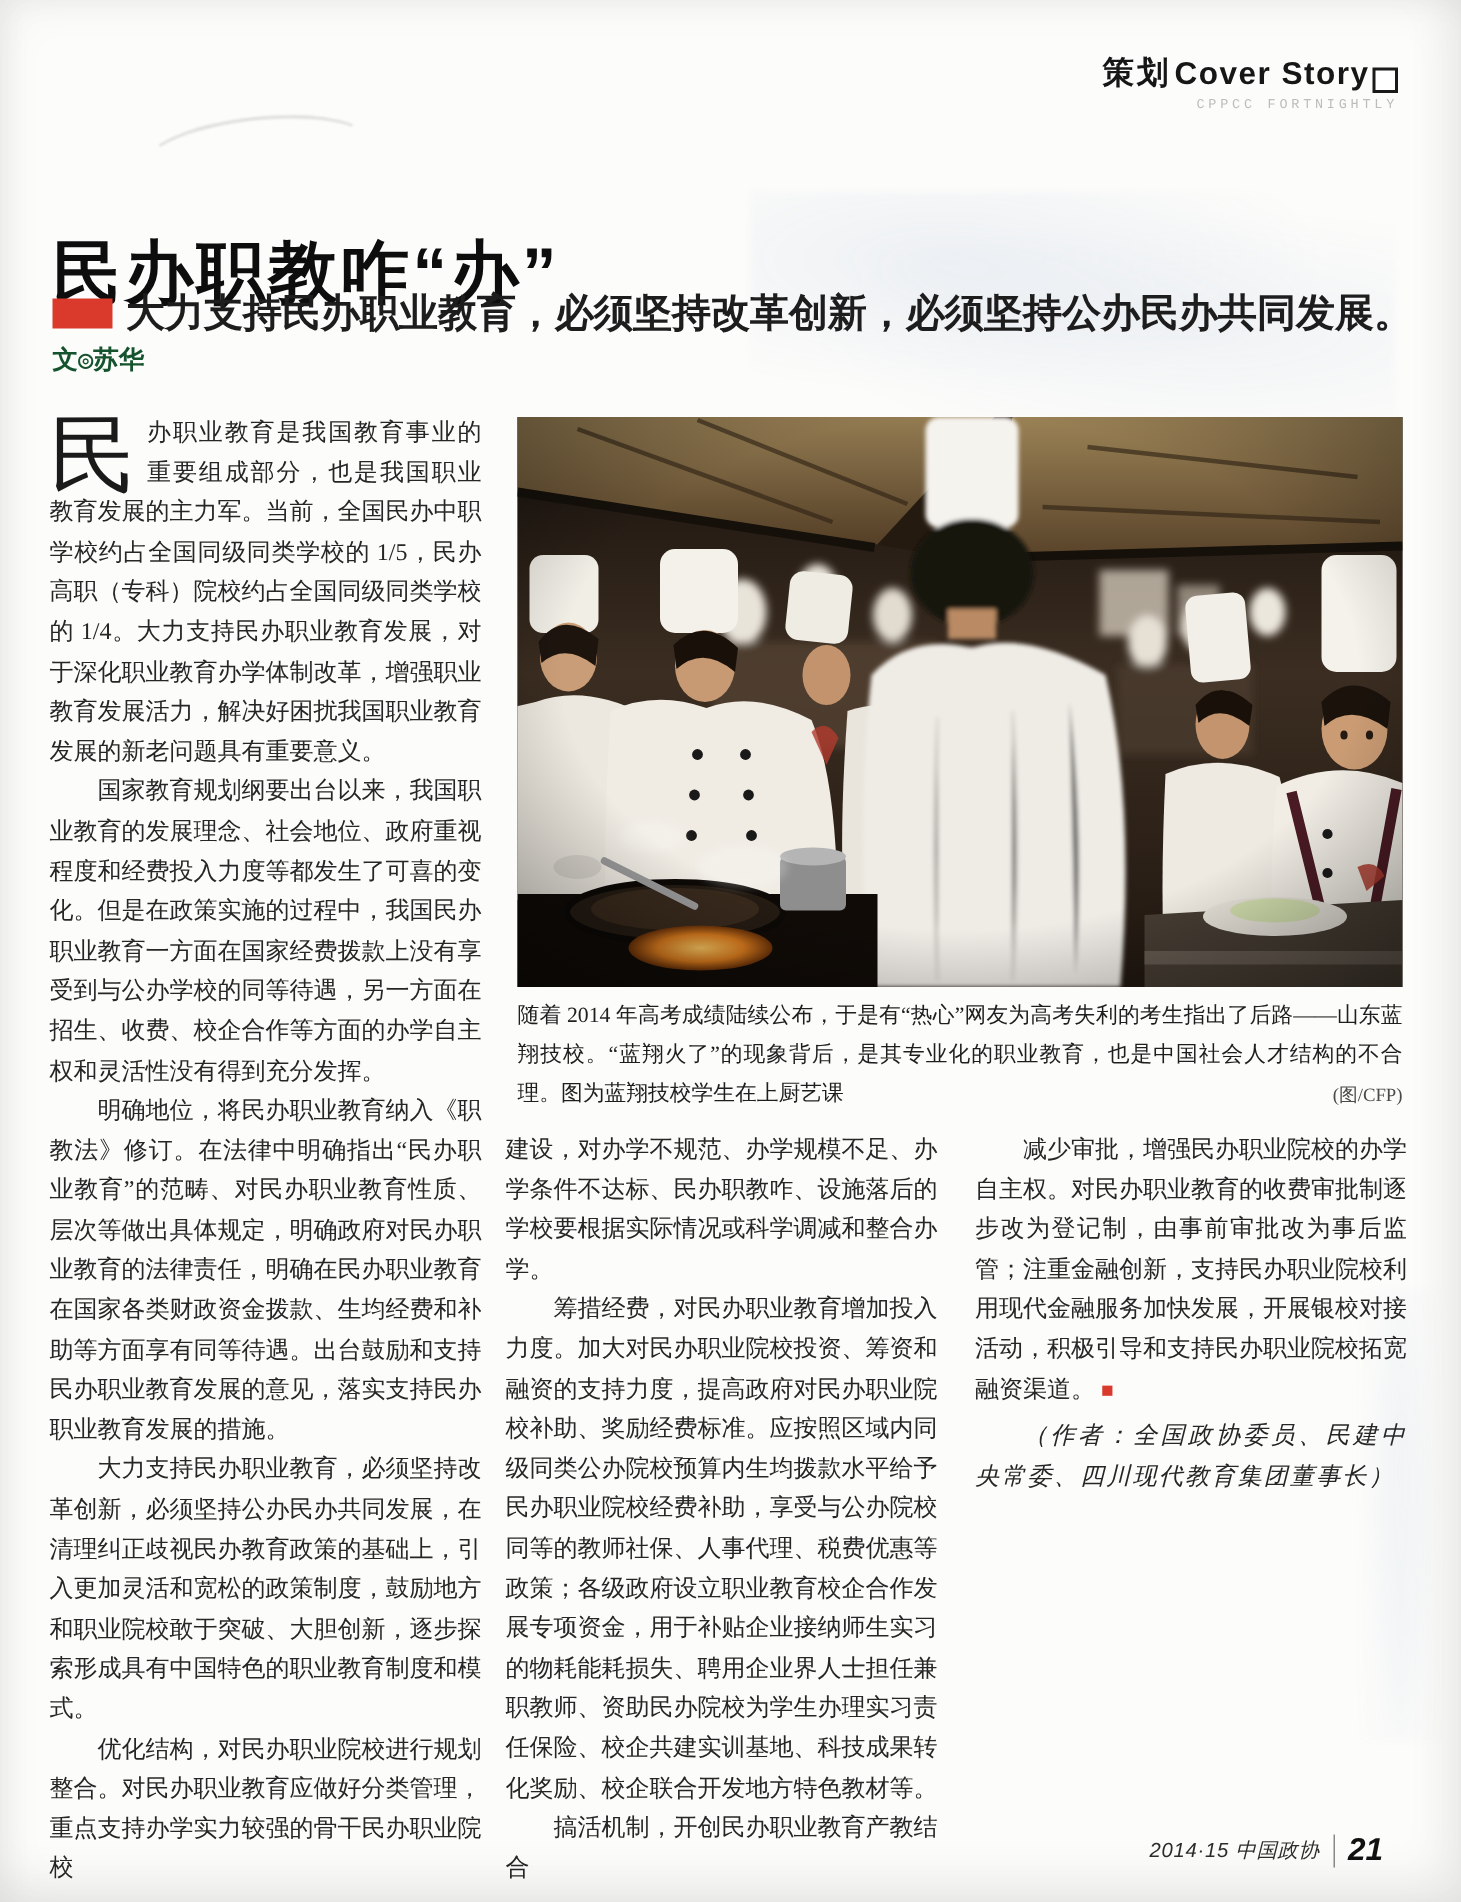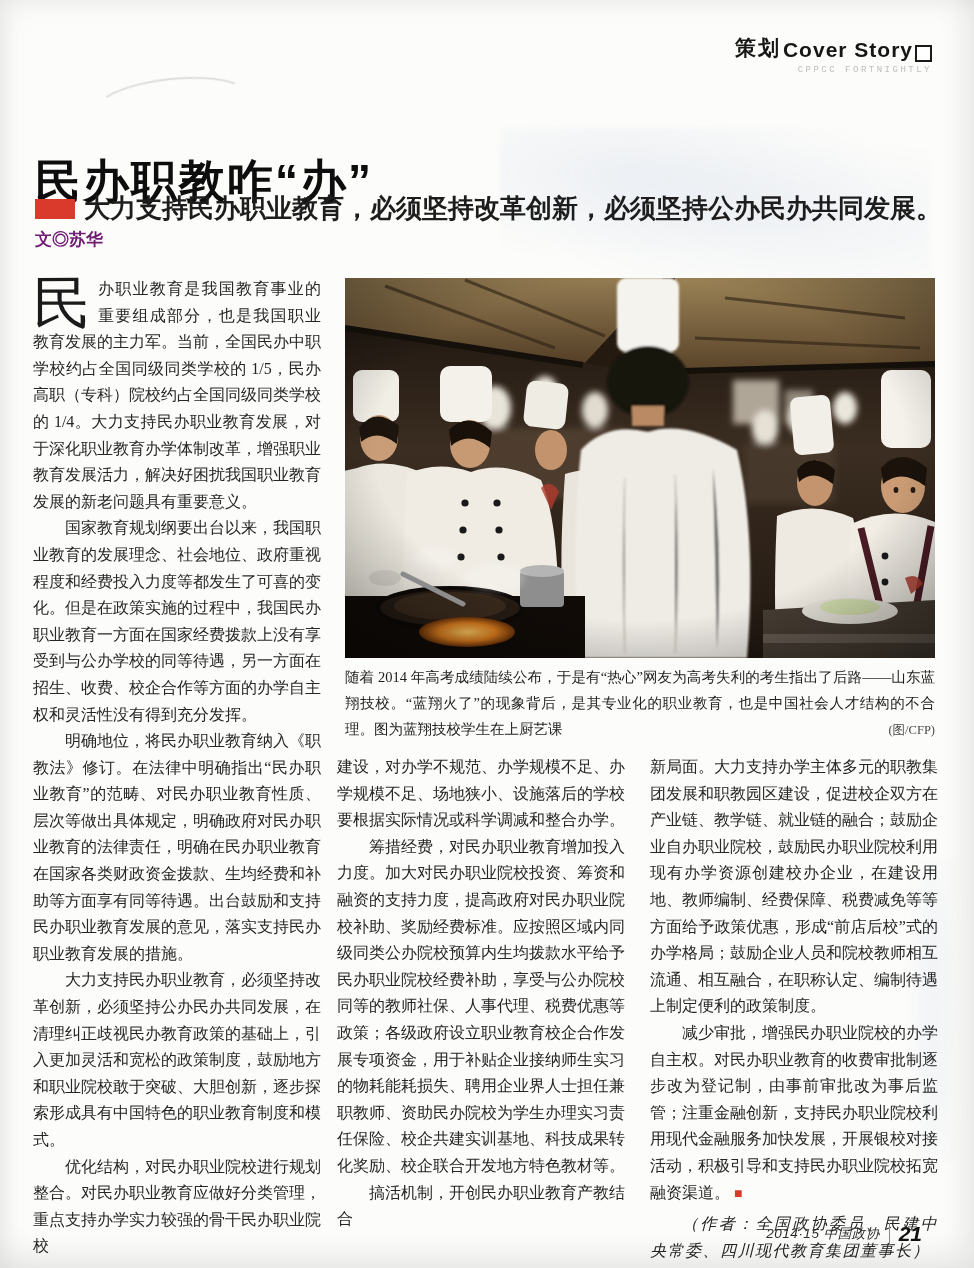--- a/index.html
+++ b/index.html
@@ -22,7 +22,7 @@
   .standfirst-row{position:absolute;top:191px;left:35px;display:flex;align-items:center;gap:9px;width:880px;}
   .accent-bar{width:40px;height:20px;background:#d93a2c;flex:0 0 auto;}
   .standfirst{font-family:"Liberation Sans",sans-serif;font-size:26px;font-weight:600;color:#1d1d1d;white-space:nowrap;}
-  .byline{position:absolute;top:228px;left:35px;font-family:Liberation Serif, serif;font-size:17px;font-weight:bold;color:#701a75;}
+  .byline{position:absolute;top:228px;left:35px;font-family:Liberation Mono, monospace;font-size:17px;font-weight:bold;color:#14532d;}
   
   .col{position:absolute;width:288px;}
   .col p{margin:0;font-size:16px;line-height:26.6px;text-align:justify;text-indent:2em;color:#262626;}

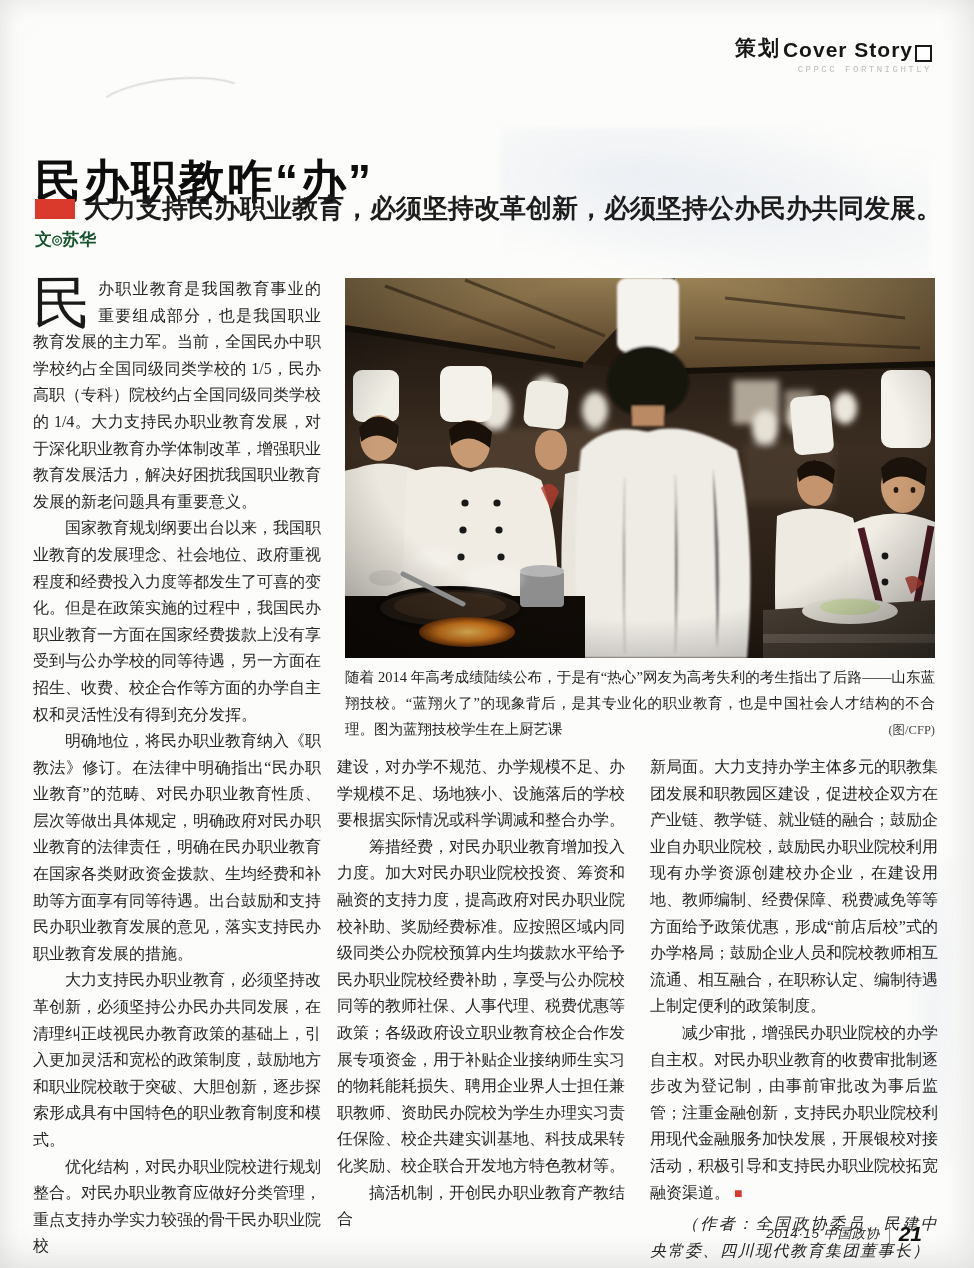--- a/index.html
+++ b/index.html
@@ -223,7 +223,7 @@
   </div>
 
   <div class="col col2">
-    <p class="no-indent">建设，对办学不规范、办学规模不足、办学规模不足、场地狭小、设施落后的学校要根据实际情况或科学调减和整合办学。</p>
+    <p class="no-indent">建设，对办学不规范、办学规模不足、办学条件不达标、民办职教咋、设施落后的学校要根据实际情况或科学调减和整合办学。</p>
     <p>筹措经费，对民办职业教育增加投入力度。加大对民办职业院校投资、筹资和融资的支持力度，提高政府对民办职业院校补助、奖励经费标准。应按照区域内同级同类公办院校预算内生均拨款水平给予民办职业院校经费补助，享受与公办院校同等的教师社保、人事代理、税费优惠等政策；各级政府设立职业教育校企合作发展专项资金，用于补贴企业接纳师生实习的物耗能耗损失、聘用企业界人士担任兼职教师、资助民办院校为学生办理实习责任保险、校企共建实训基地、科技成果转化奖励、校企联合开发地方特色教材等。</p>
     <p>搞活机制，开创民办职业教育产教结合</p>
   </div>

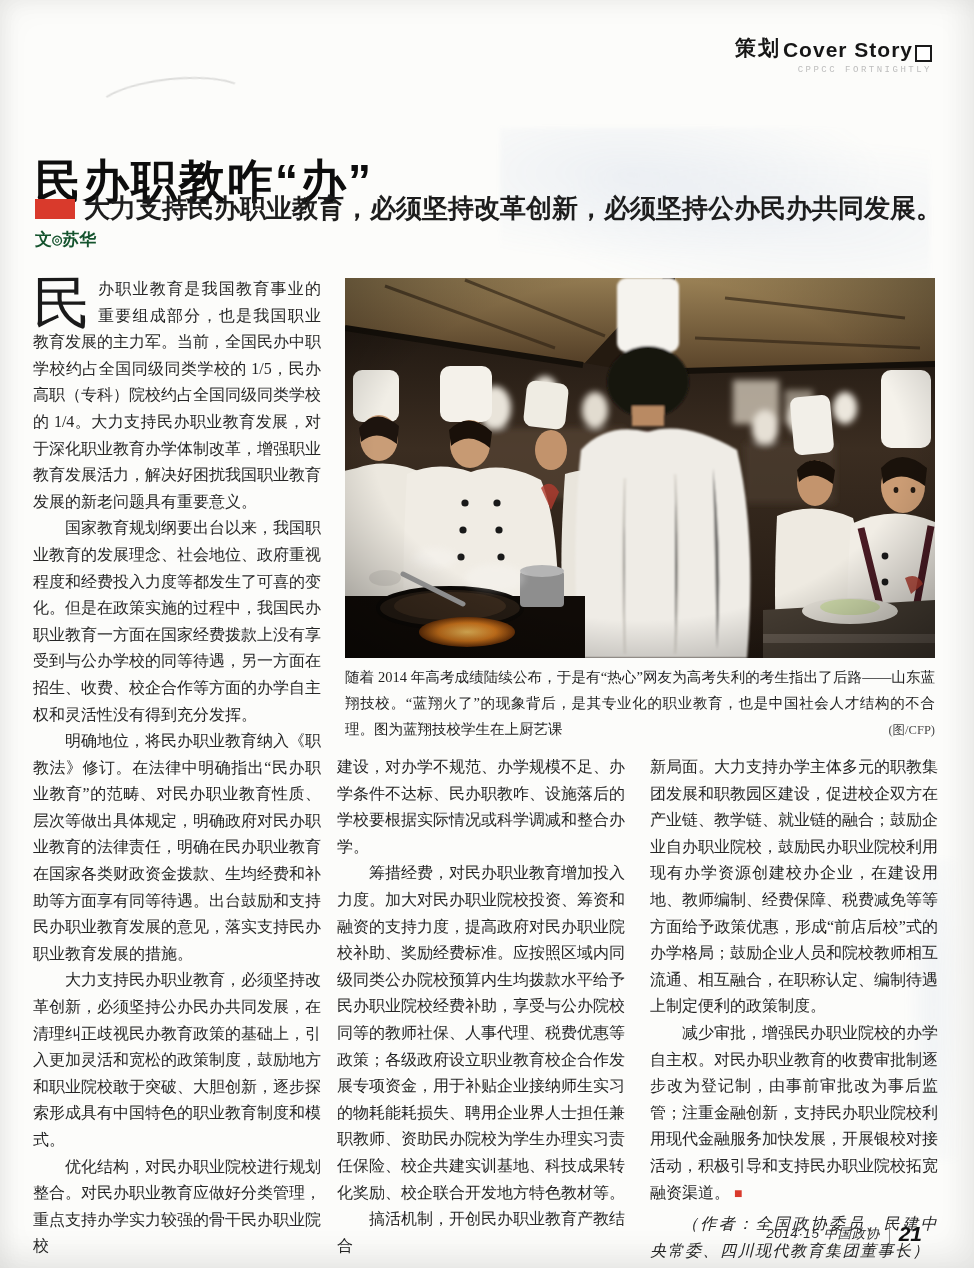--- a/index.html
+++ b/index.html
@@ -229,7 +229,6 @@
   </div>
 
   <div class="col col3">
-    <p class="no-indent">新局面。大力支持办学主体多元的职教集团发展和职教园区建设，促进校企双方在产业链、教学链、就业链的融合；鼓励企业自办职业院校，鼓励民办职业院校利用现有办学资源创建校办企业，在建设用地、教师编制、经费保障、税费减免等等方面给予政策优惠，形成“前店后校”式的办学格局；鼓励企业人员和院校教师相互流通、相互融合，在职称认定、编制待遇上制定便利的政策制度。</p>
     <p>
       <span>减少审批，增强民办职业院校的办学自主权。对民办职业教育的收费审批制逐步改为登记制，由事前审批改为事后监管；注重金融创新，支持民办职业院校利用现代金融服务加快发展，开展银校对接活动，积极引导和支持民办职业院校拓宽融资渠道。</span><span class="endmark">■</span>
     </p>

